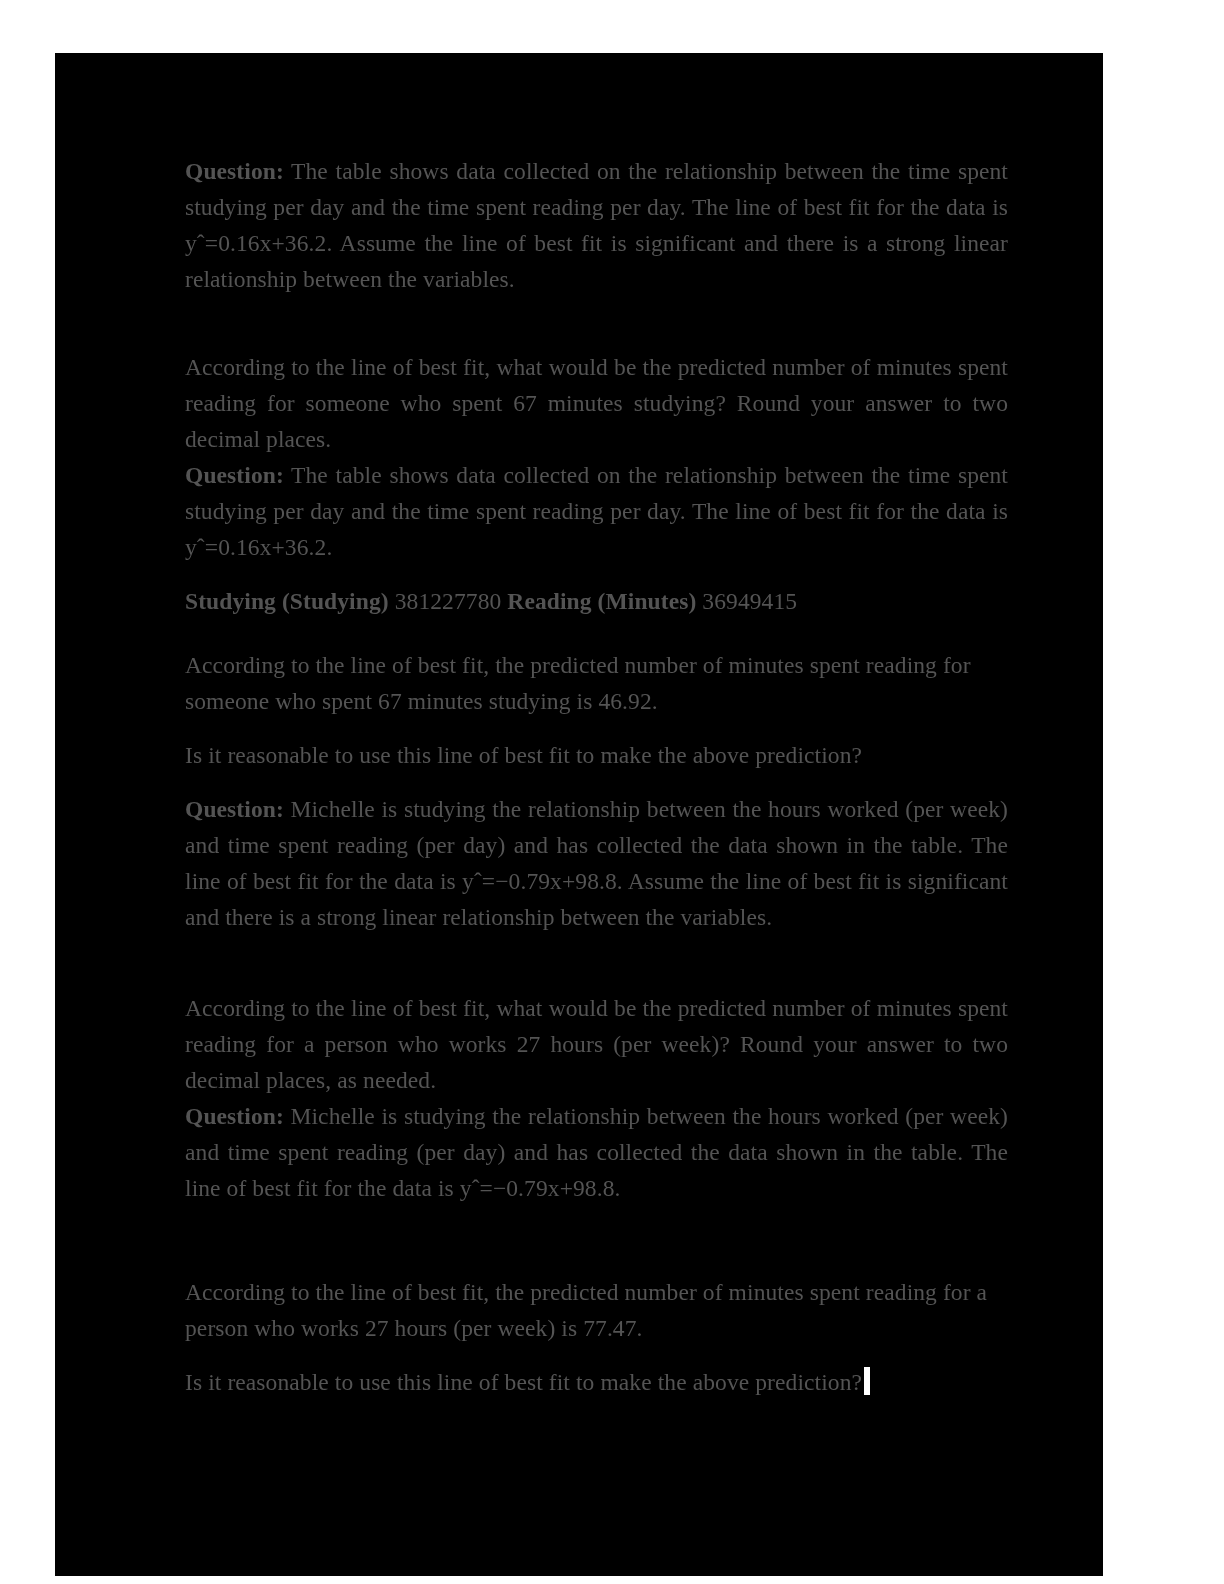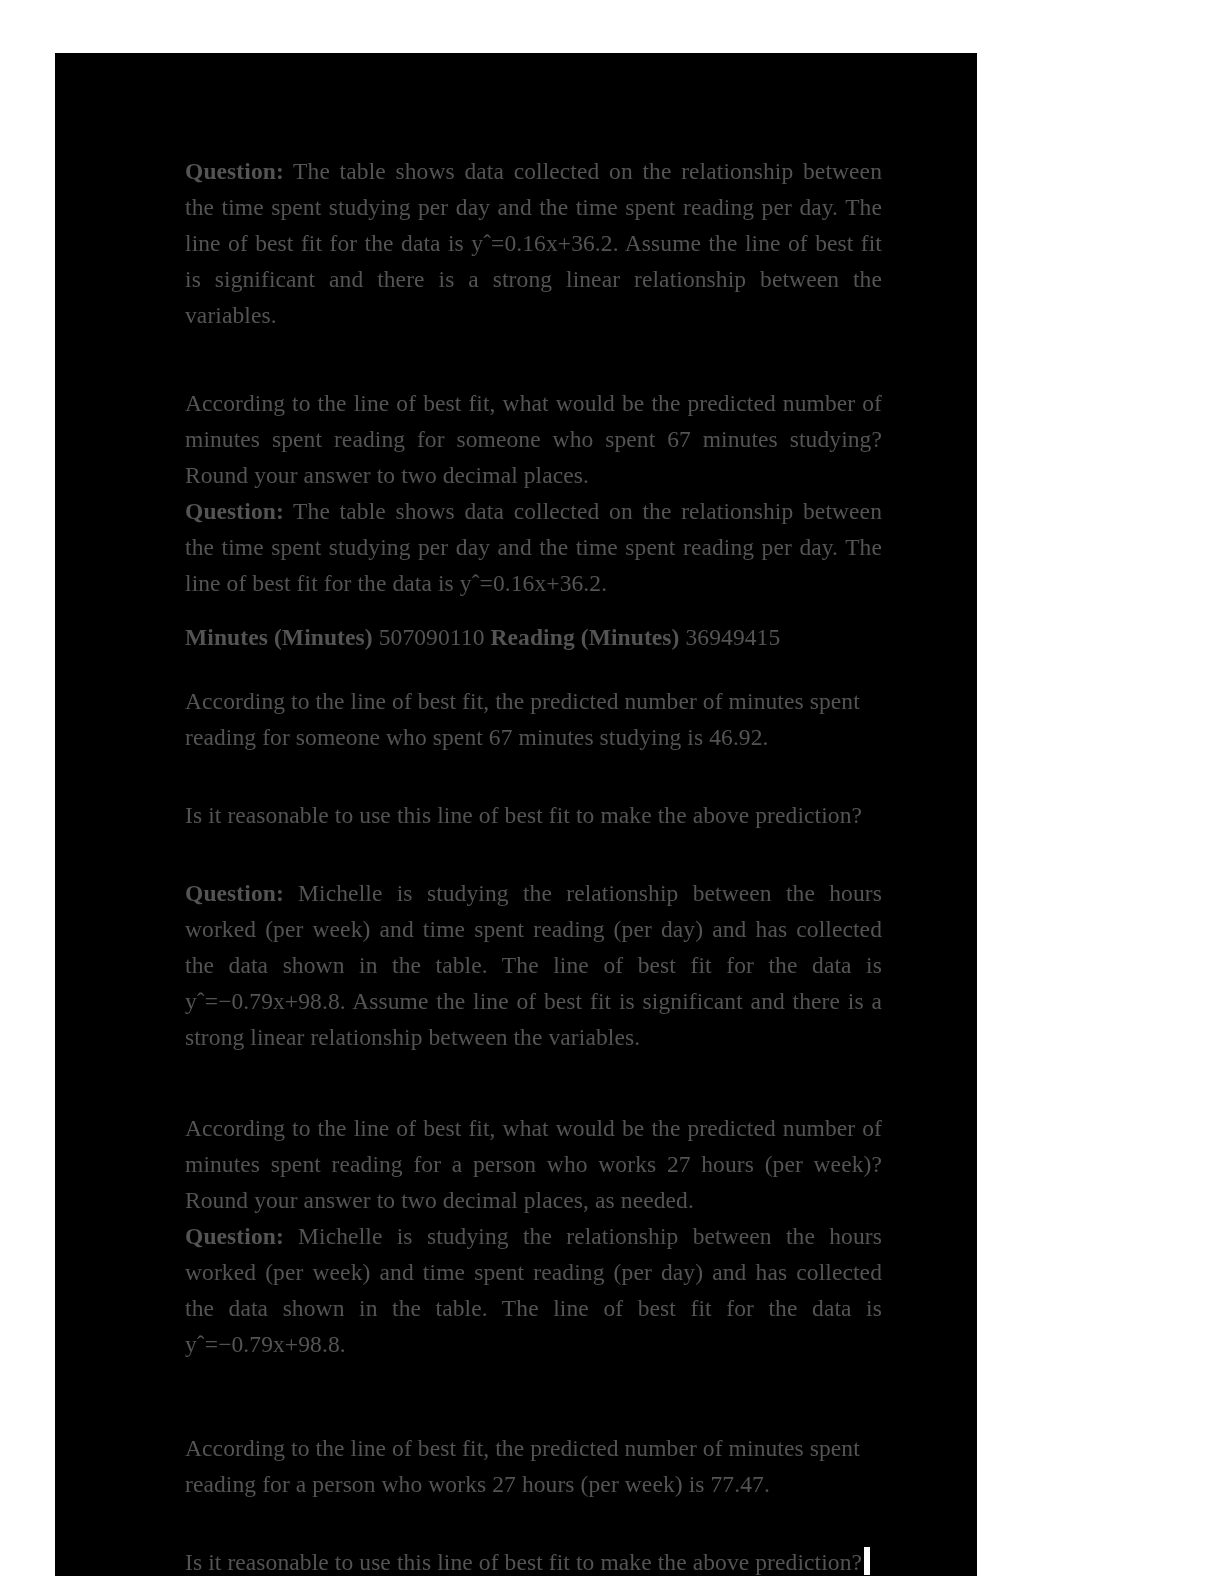--- a/index.html
+++ b/index.html
@@ -19,7 +19,7 @@
   .doc-canvas{
     position:absolute;
     left:55px;top:53px;
-    width:922px;height:1523px;
+    width:1048px;height:1523px;
     background:var(--canvas-bg);
     padding:100px 95px 16px 130px;
     overflow:hidden;

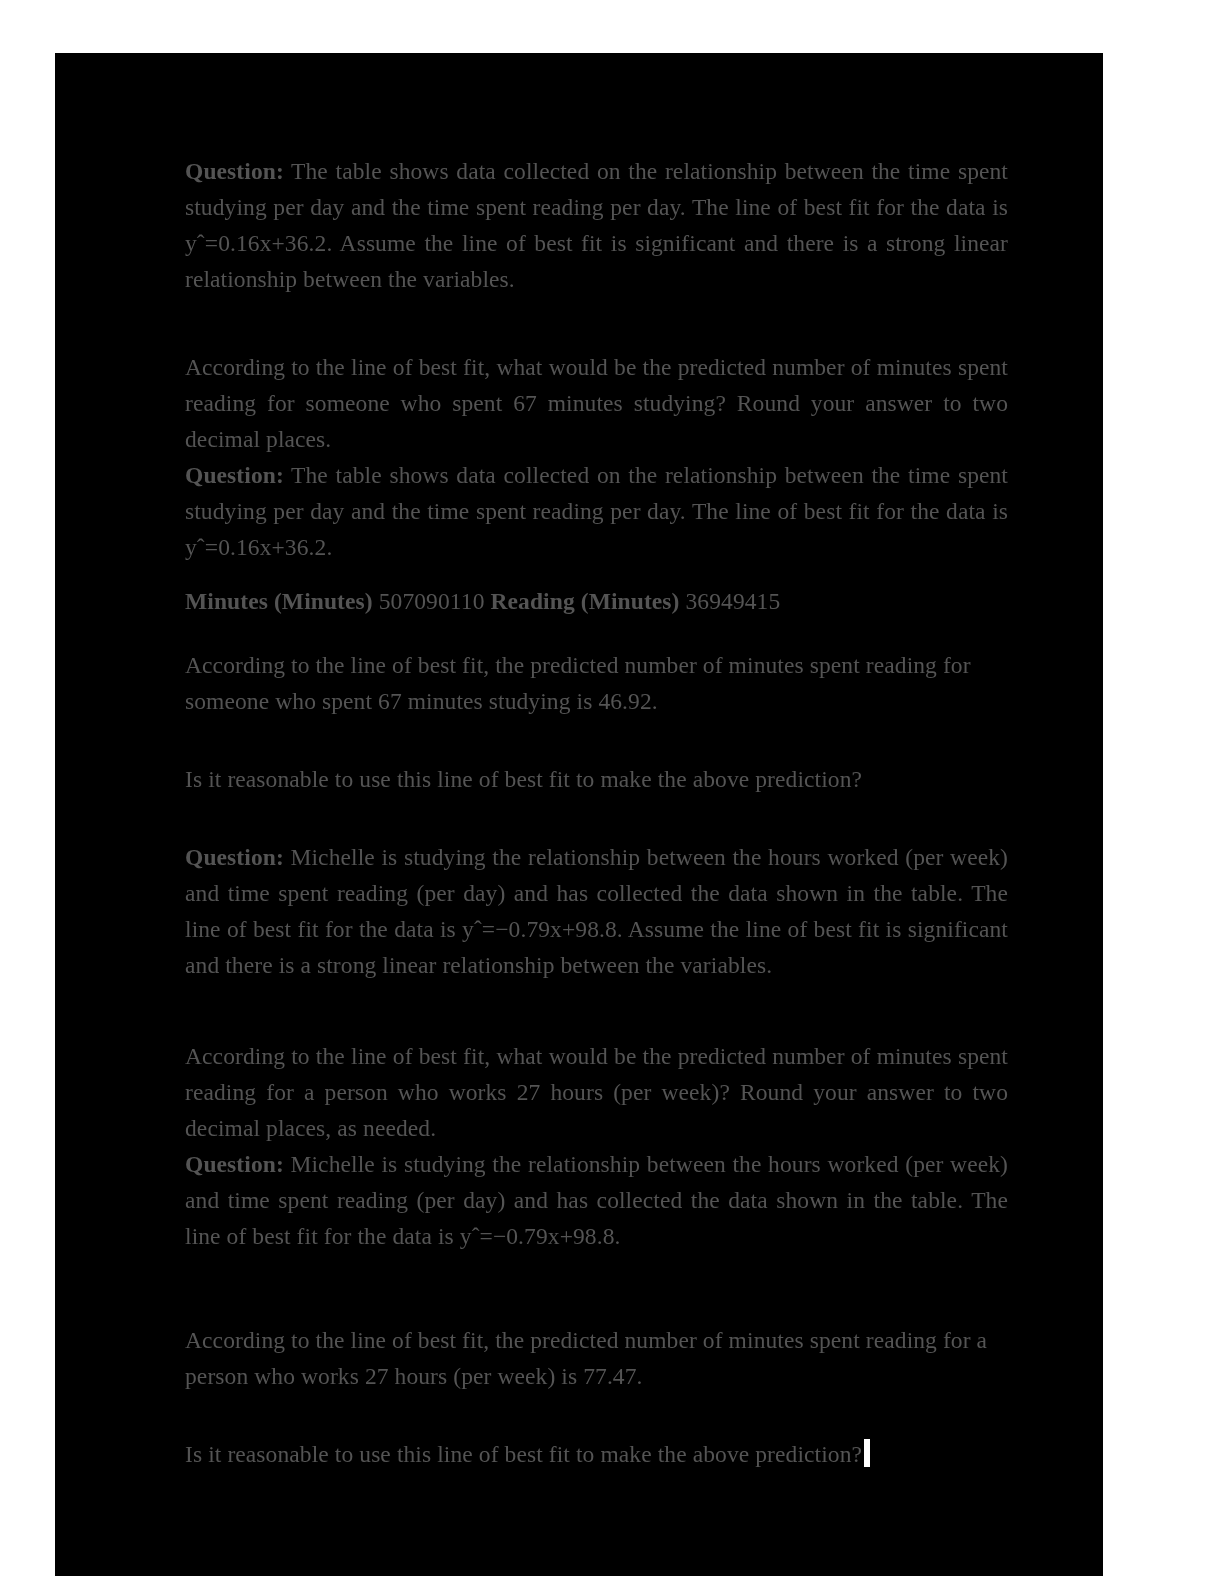--- a/index.html
+++ b/index.html
@@ -60,7 +60,7 @@
 
   <p class="para justify mt-0"><span class="seg bold">Question:</span><span class="seg"> The table shows data collected on the relationship between the time spent studying per day and the time spent reading per day. The line of best fit for the data is yˆ=0.16x+36.2.</span></p>
 
-  <p class="para left mt-18"><span class="seg bold">Minutes (Minutes)</span><span class="seg"> 507090110 </span><span class="seg bold">Reading (Minutes)</span><span class="seg"> 36949415</span></p>
+  <p class="para left mt-18"><span class="seg bold">Studying (Studying)</span><span class="seg"> 507090110 </span><span class="seg bold">Reading (Minutes)</span><span class="seg"> 36949415</span></p>
 
   <p class="para left mt-28"><span class="seg">According to the line of best fit, the predicted number of minutes spent reading for someone who spent 67 minutes studying is 46.92.</span></p>
 

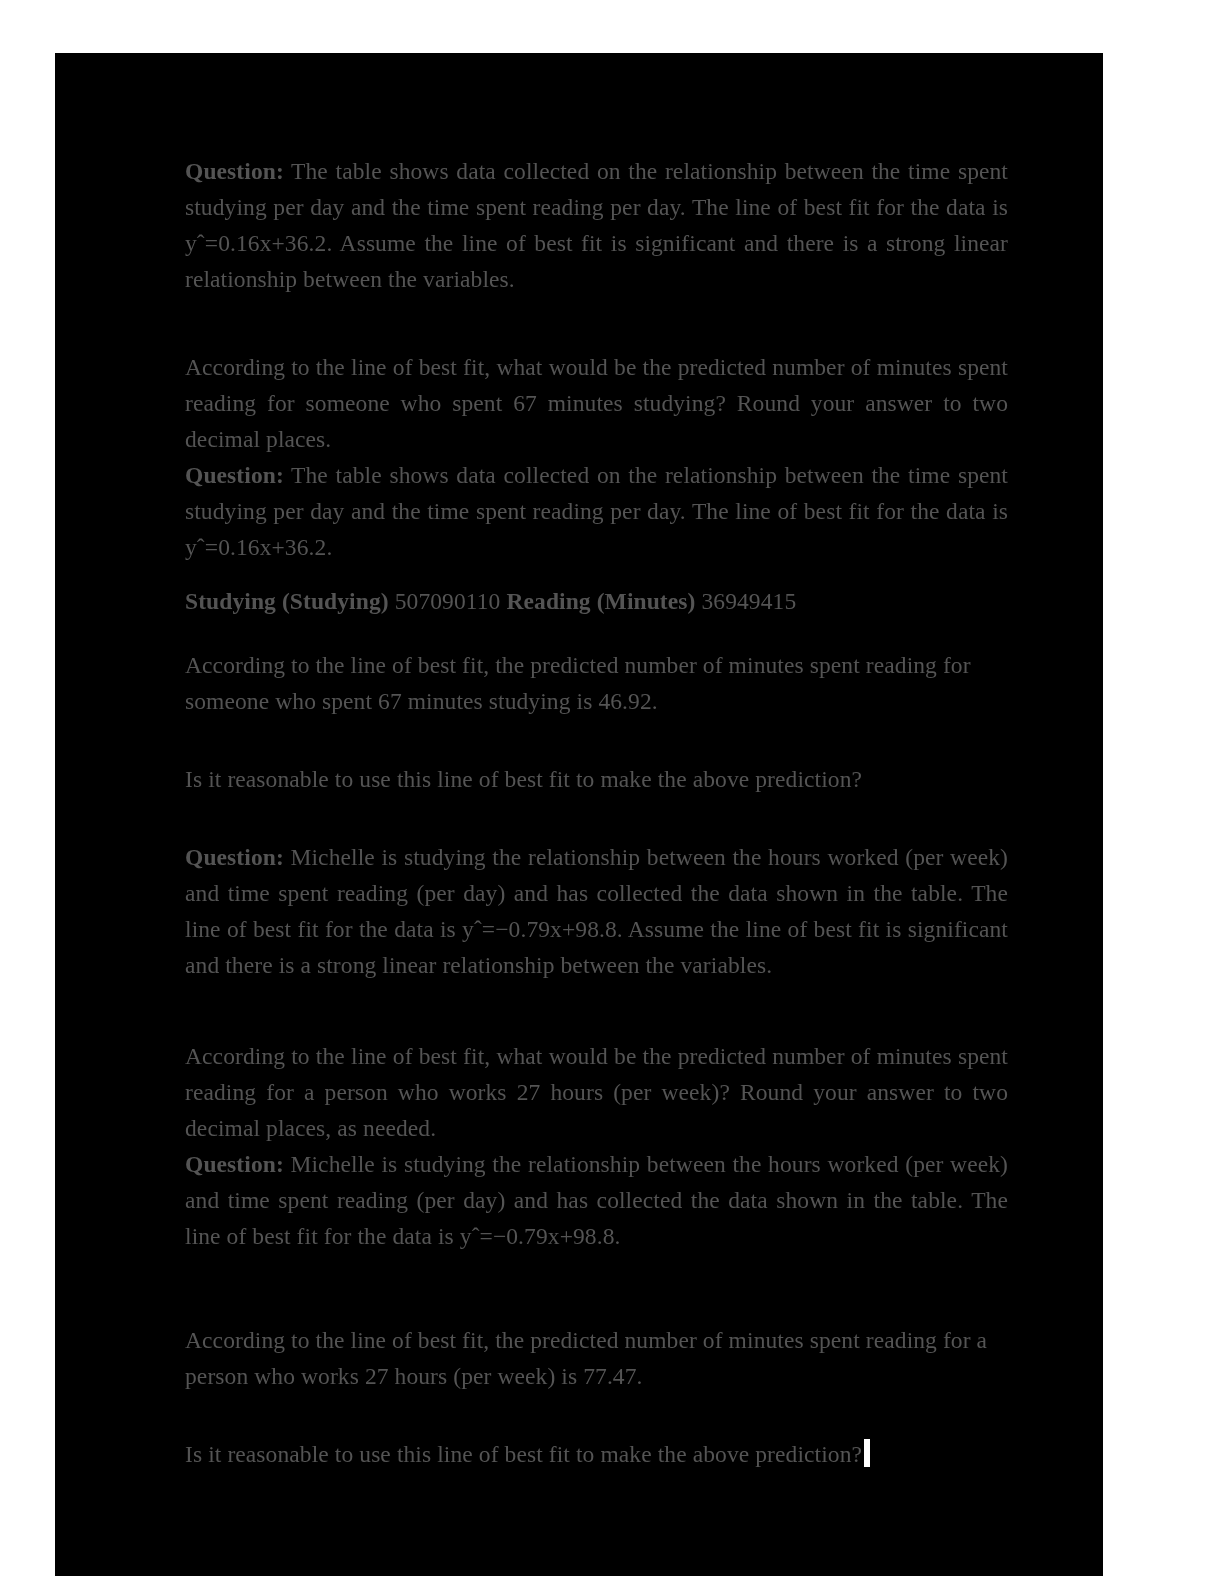--- a/index.html
+++ b/index.html
@@ -60,7 +60,7 @@
 
   <p class="para justify mt-0"><span class="seg bold">Question:</span><span class="seg"> The table shows data collected on the relationship between the time spent studying per day and the time spent reading per day. The line of best fit for the data is yˆ=0.16x+36.2.</span></p>
 
-  <p class="para left mt-18"><span class="seg bold">Studying (Studying)</span><span class="seg"> 507090110 </span><span class="seg bold">Reading (Minutes)</span><span class="seg"> 36949415</span></p>
+  <p class="para left mt-18"><span class="seg bold">Studying (Studying)</span><span class="seg"> 381227780 </span><span class="seg bold">Reading (Minutes)</span><span class="seg"> 36949415</span></p>
 
   <p class="para left mt-28"><span class="seg">According to the line of best fit, the predicted number of minutes spent reading for someone who spent 67 minutes studying is 46.92.</span></p>
 

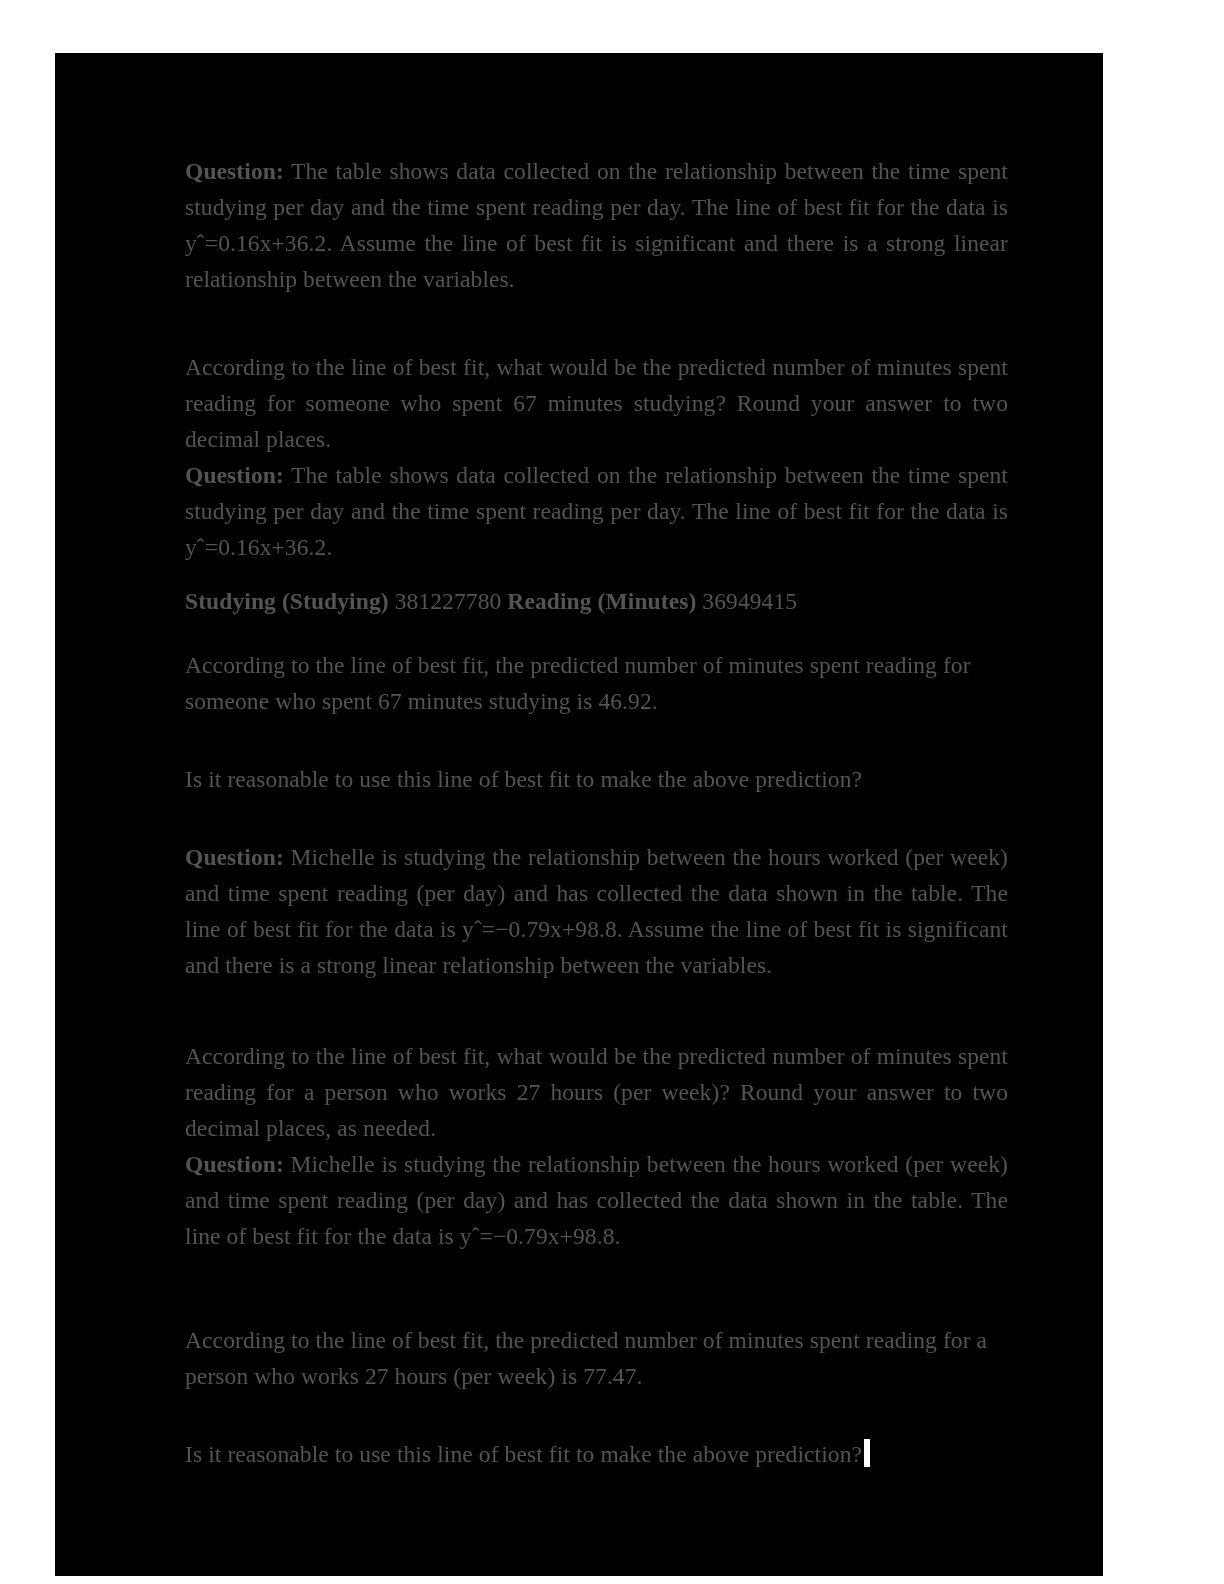--- a/index.html
+++ b/index.html
@@ -36,7 +36,7 @@
   .seg.bold{font-weight:bold;}
   .mt-0{margin-top:0;}
   .mt-18{margin-top:18px;}
-  .mt-27{margin-top:42px;}
+  .mt-27{margin-top:18px;}
   .mt-28{margin-top:28px;}
   .mt-52{margin-top:52px;}
   .mt-55{margin-top:55px;}

